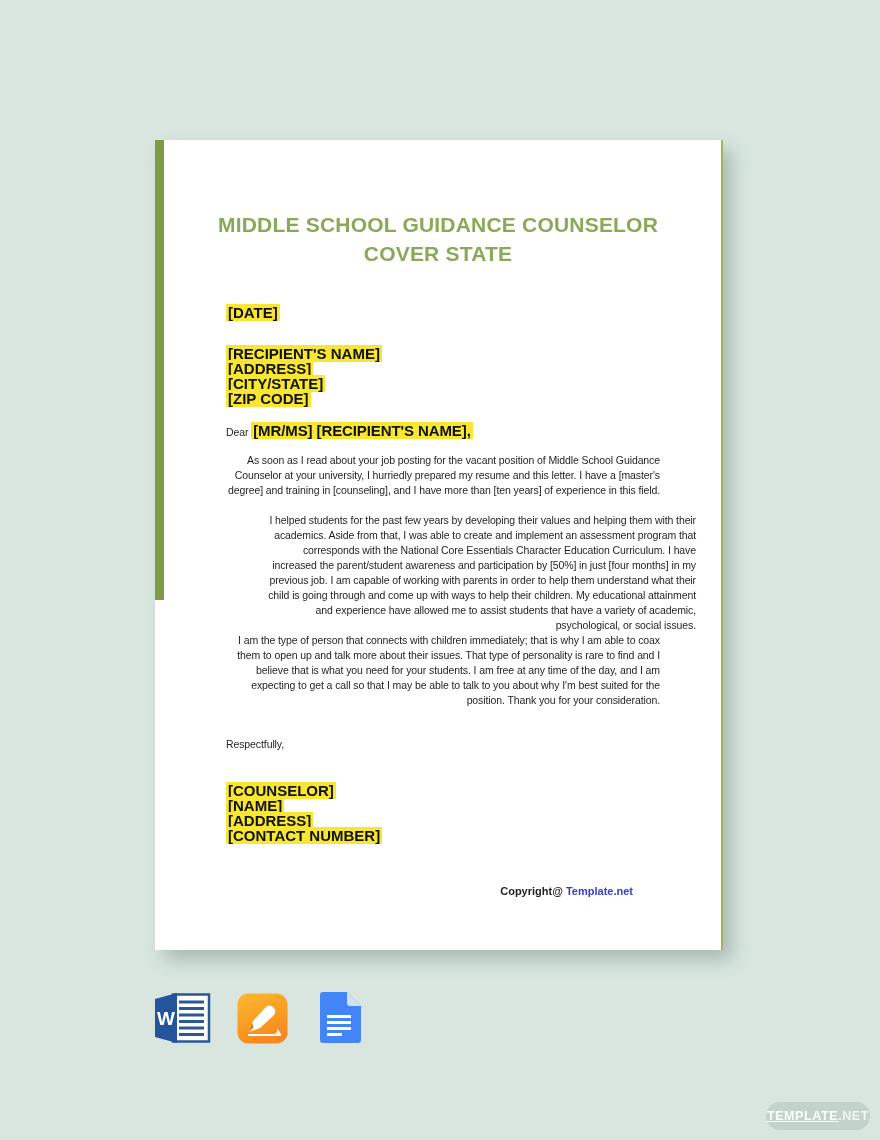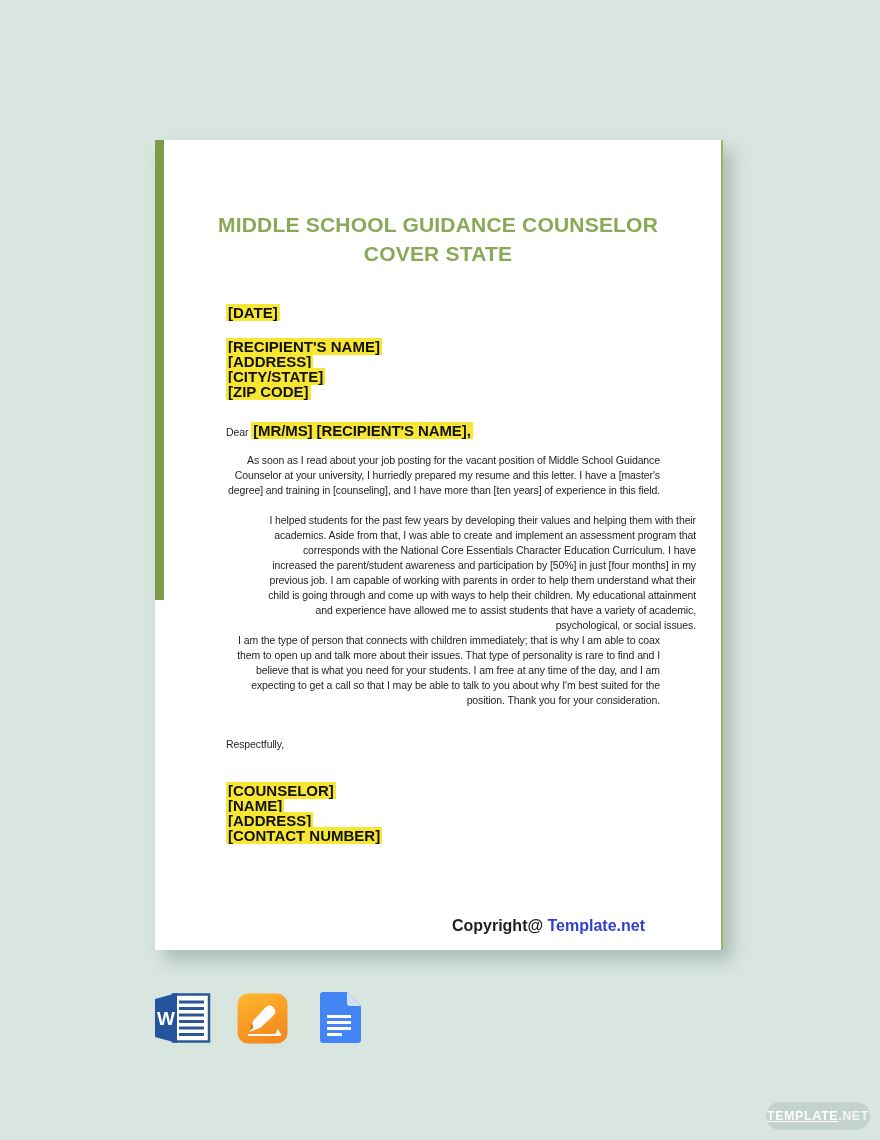--- a/index.html
+++ b/index.html
@@ -32,7 +32,7 @@
   }
   .block-line { height:15px; line-height:15px; }
   .date-line   { position:absolute; left:71px; top:165px; }
-  .recipient-block { position:absolute; left:71px; top:199px; }
+  .recipient-block { position:absolute; left:71px; top:206px; }
   .salutation  { position:absolute; left:71px; top:283px; }
   .para { position:absolute; left:71px; width:434px; text-align:right; }
   .para-1 { top:313px; }

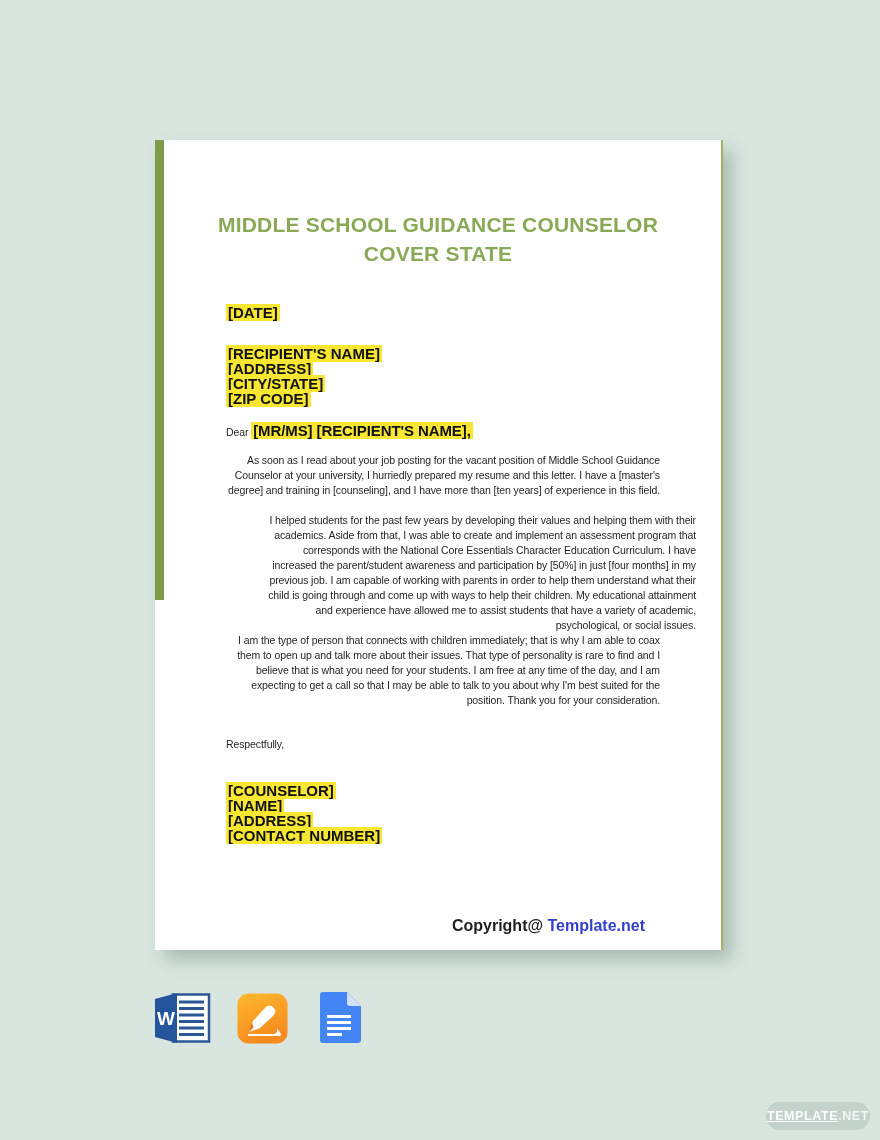--- a/index.html
+++ b/index.html
@@ -41,8 +41,8 @@
   .closing-line { position:absolute; left:71px; top:597px; }
   .signature-block { position:absolute; left:71px; top:643px; }
   .copyright-line {
-    position:absolute; right:76px; top:745px;
-    font-size:16px; font-weight:600; color:#1f1f1f;margin-top:32px;
+    position:absolute; right:88px; top:745px;
+    font-size:11px; font-weight:600; color:#1f1f1f;
   }
   .copyright-link { color:#3440cc; text-decoration:none; font-weight:700; cursor:pointer; }
   .fmt-icon { position:absolute; cursor:pointer; }

